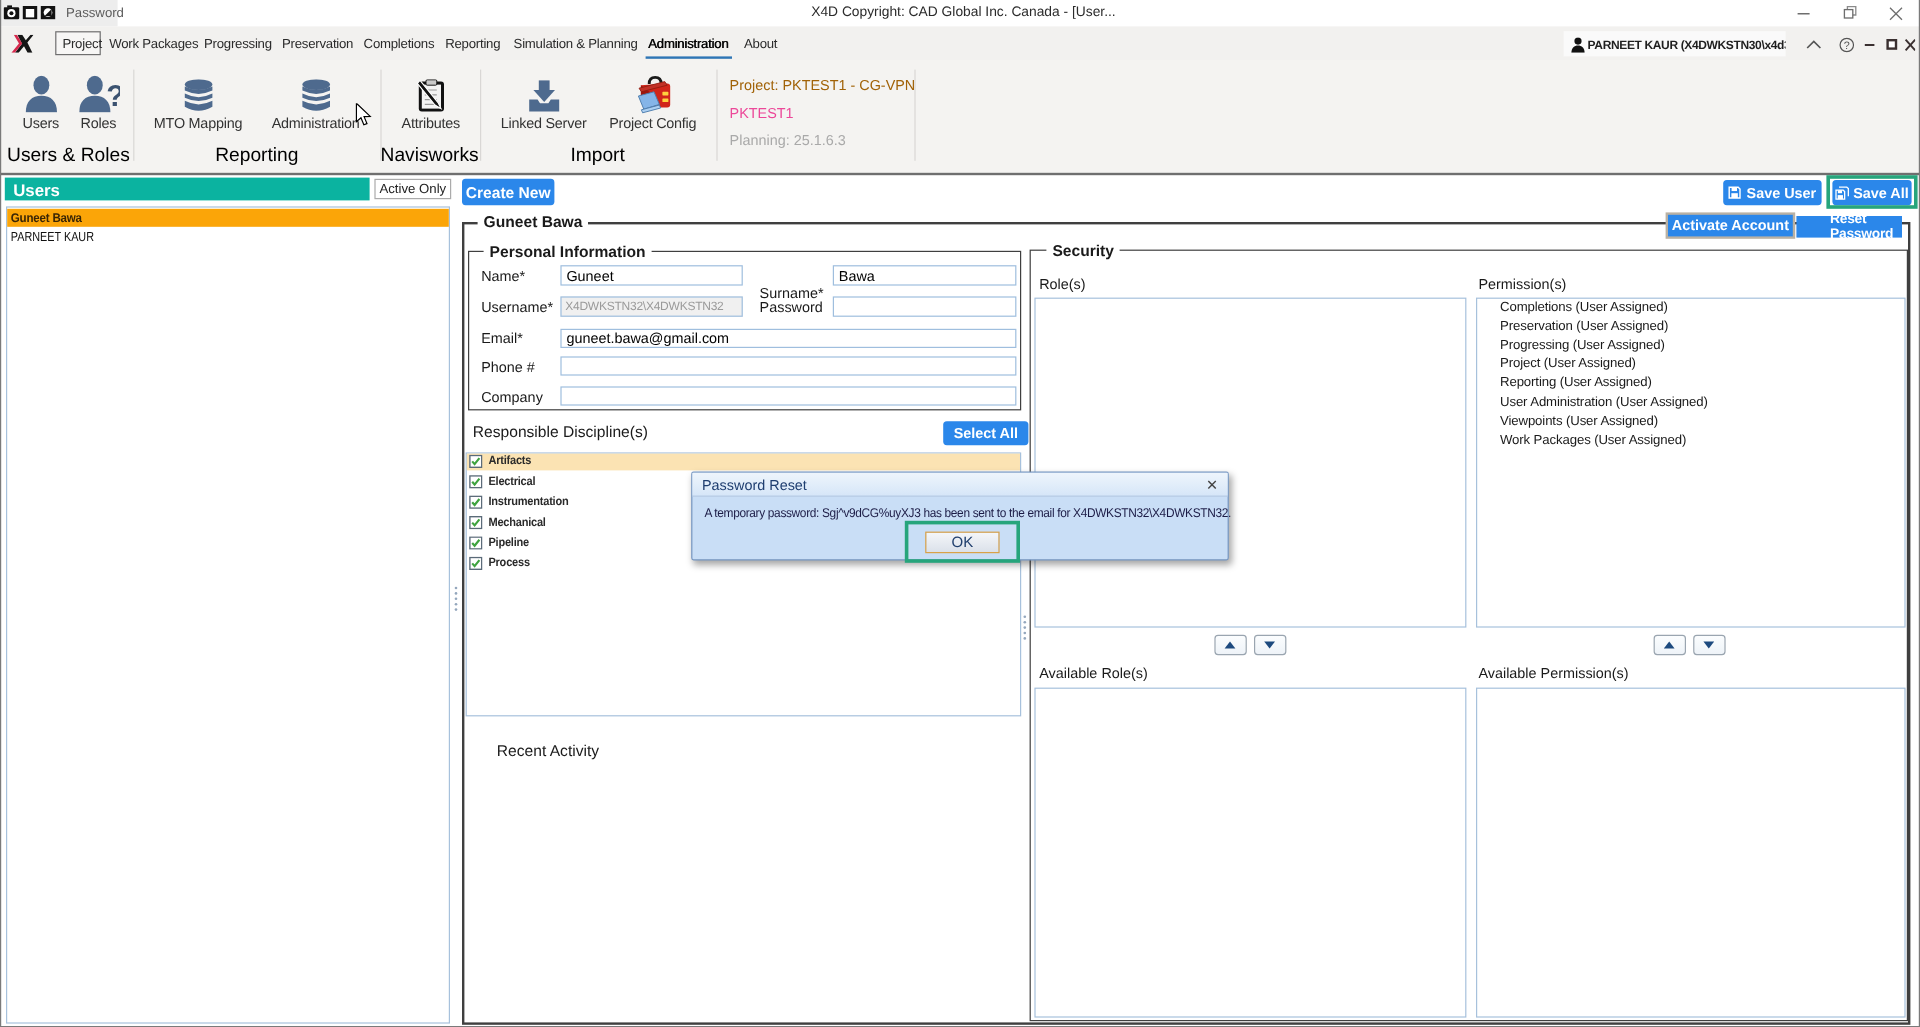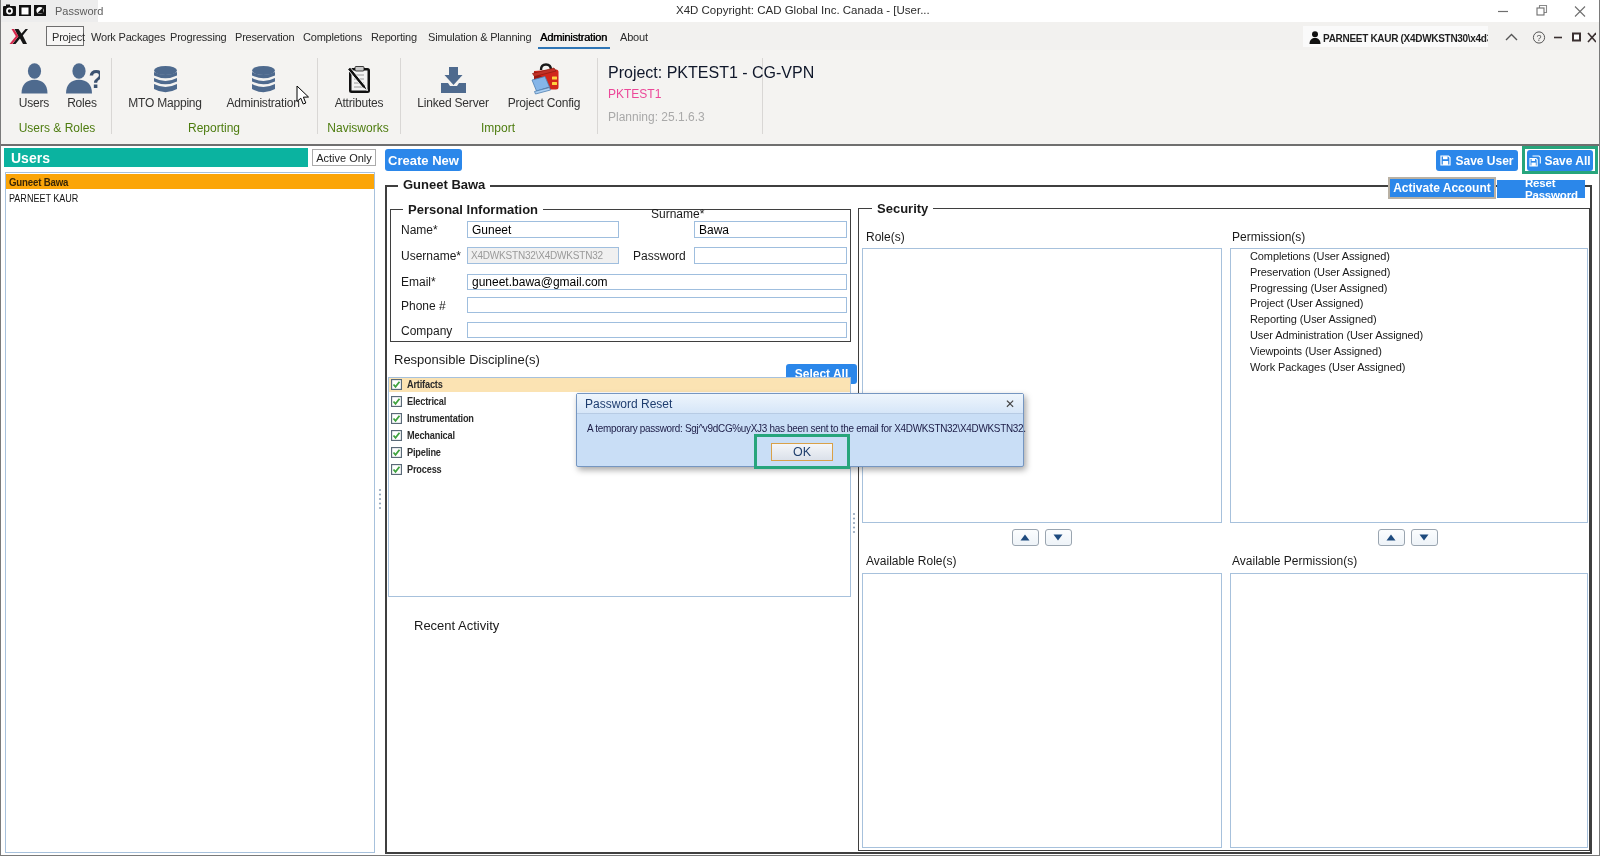--- a/index.html
+++ b/index.html
@@ -162,7 +162,7 @@
 <div class="ic-label" style="left:544px;top:96px;">Project Config</div>
 <div class="grp-label" style="left:498px;top:121px;">Import</div>
 
-<div class="abs" style="left:608px;top:64px;font-size:16px;color:#0f172a;">Project: PKTEST1 - CG-VPN</div>
+<div class="abs" style="left:608px;top:64px;font-size:12px;color:#a16207;">Project: PKTEST1 - CG-VPN</div>
 <div class="abs" style="left:608px;top:87px;font-size:12px;color:#ec4899;">PKTEST1</div>
 <div class="abs" style="left:608px;top:110px;font-size:12px;color:#a9a9a9;">Planning: 25.1.6.3</div>
 

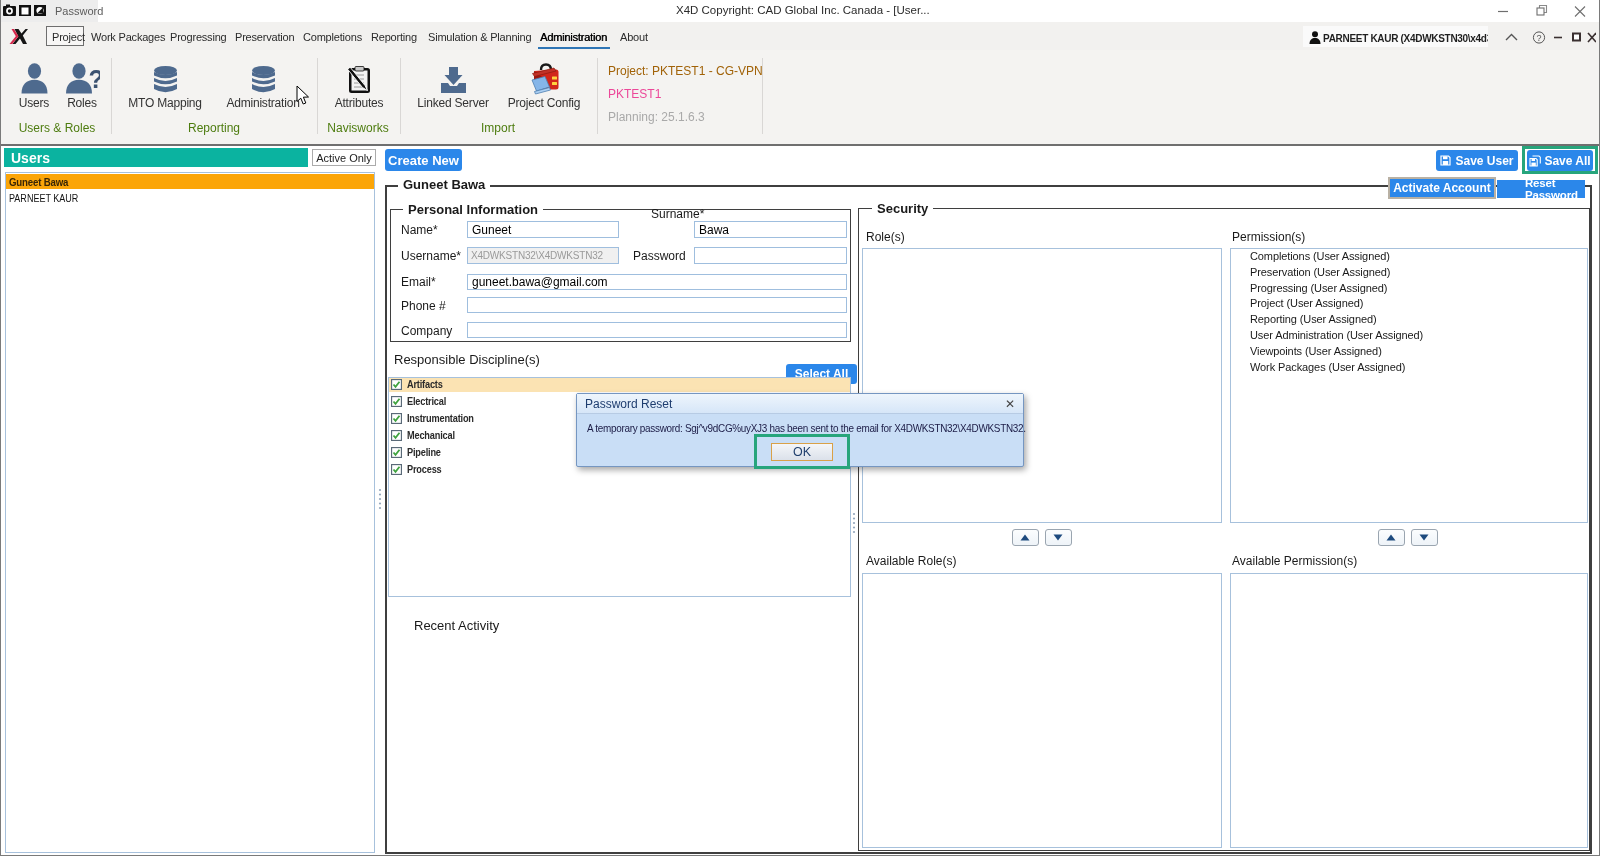--- a/index.html
+++ b/index.html
@@ -13,7 +13,7 @@
 .lbl { position:absolute; font-size:12px; color:#1a1a1a; white-space:nowrap; }
 .sep { position:absolute; width:1px; background:#d9d7d5; top:58px; height:76px; }
 .ic-label { position:absolute; font-size:12px; color:#333; text-align:center; white-space:nowrap; transform:translateX(-50%); letter-spacing:-0.2px; }
-.grp-label { position:absolute; font-size:12px; color:#4d7c0f; text-align:right; white-space:nowrap; transform:translateX(-50%); }
+.grp-label { position:absolute; font-size:16px; color:#000000; text-align:right; white-space:nowrap; transform:translateX(-50%); }
 .menu-item { position:absolute; font-size:11px; color:#2b2b2b; top:31px; white-space:nowrap; letter-spacing:-0.2px; }
 </style>
 </head>

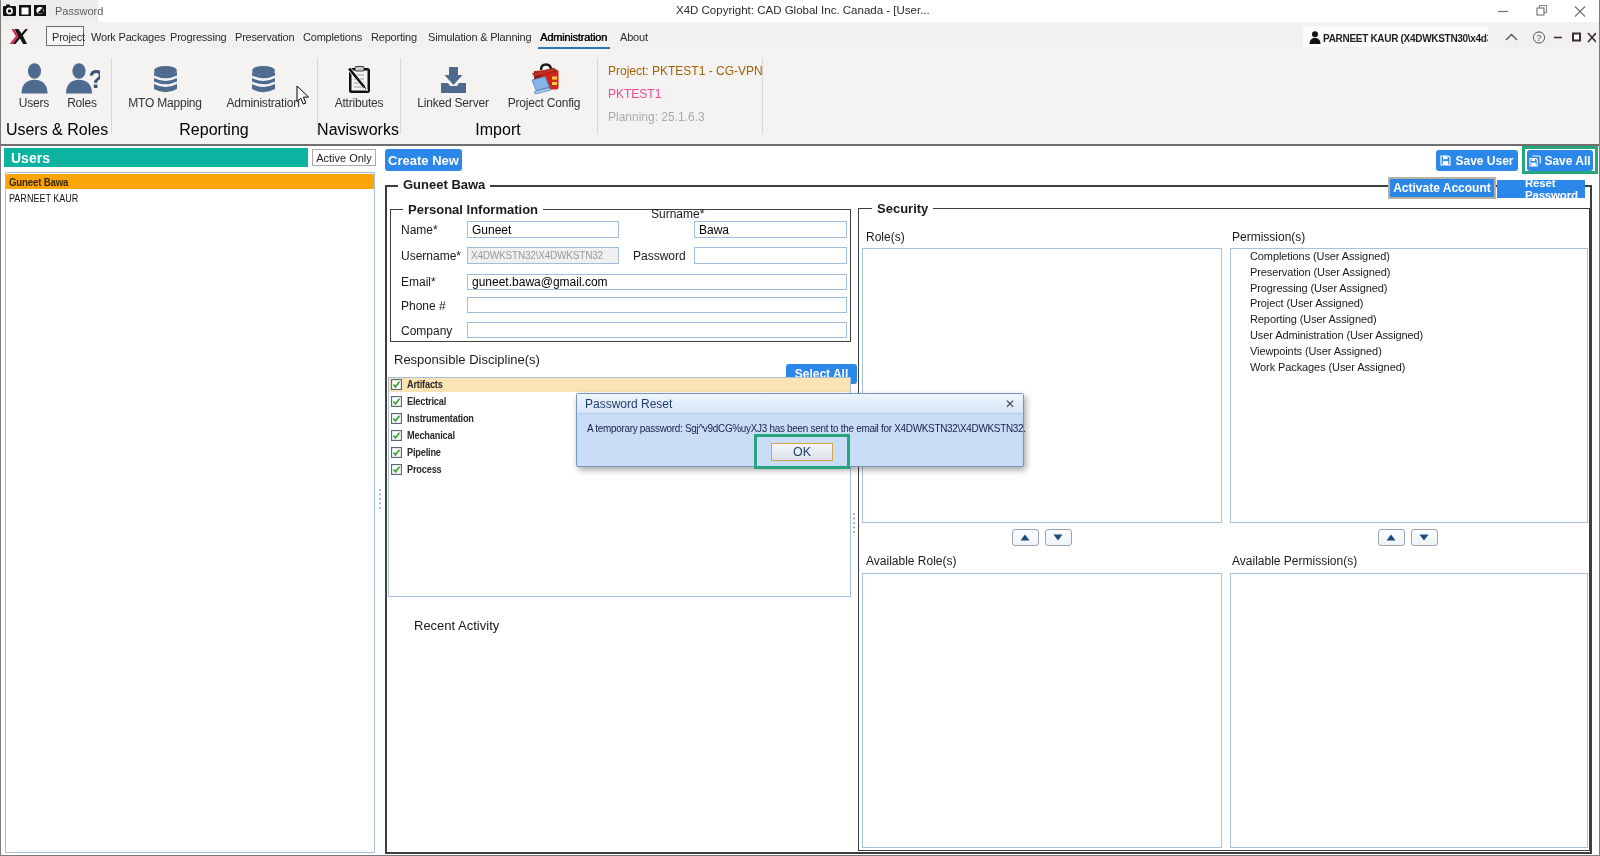--- a/index.html
+++ b/index.html
@@ -188,7 +188,7 @@
 
 <div class="lbl" style="left:401px;top:223px;">Name*</div>
 <input class="inp" style="left: 467px; top: 221px; width: 152px; height: 17px; font-size: 12px; padding: 0px 4px; font-family: &quot;Liberation Sans&quot;;" value="Guneet">
-<div class="lbl" style="left:633px;top:207px;margin-left:18px;">Surname*</div>
+<div class="lbl" style="left:633px;top:237px;">Surname*</div>
 <input class="inp" style="left: 694px; top: 221px; width: 153px; height: 17px; font-size: 12px; padding: 0px 4px; font-family: &quot;Liberation Sans&quot;;" value="Bawa">
 <div class="lbl" style="left:401px;top:249px;">Username*</div>
 <input class="inp" style="left: 467px; top: 247px; width: 152px; height: 17px; font-size: 10px; padding: 0px 3px; background: rgb(240, 240, 240); color: rgb(154, 154, 154); letter-spacing: -0.2px; font-family: &quot;Liberation Sans&quot;;" value="X4DWKSTN32\X4DWKSTN32">

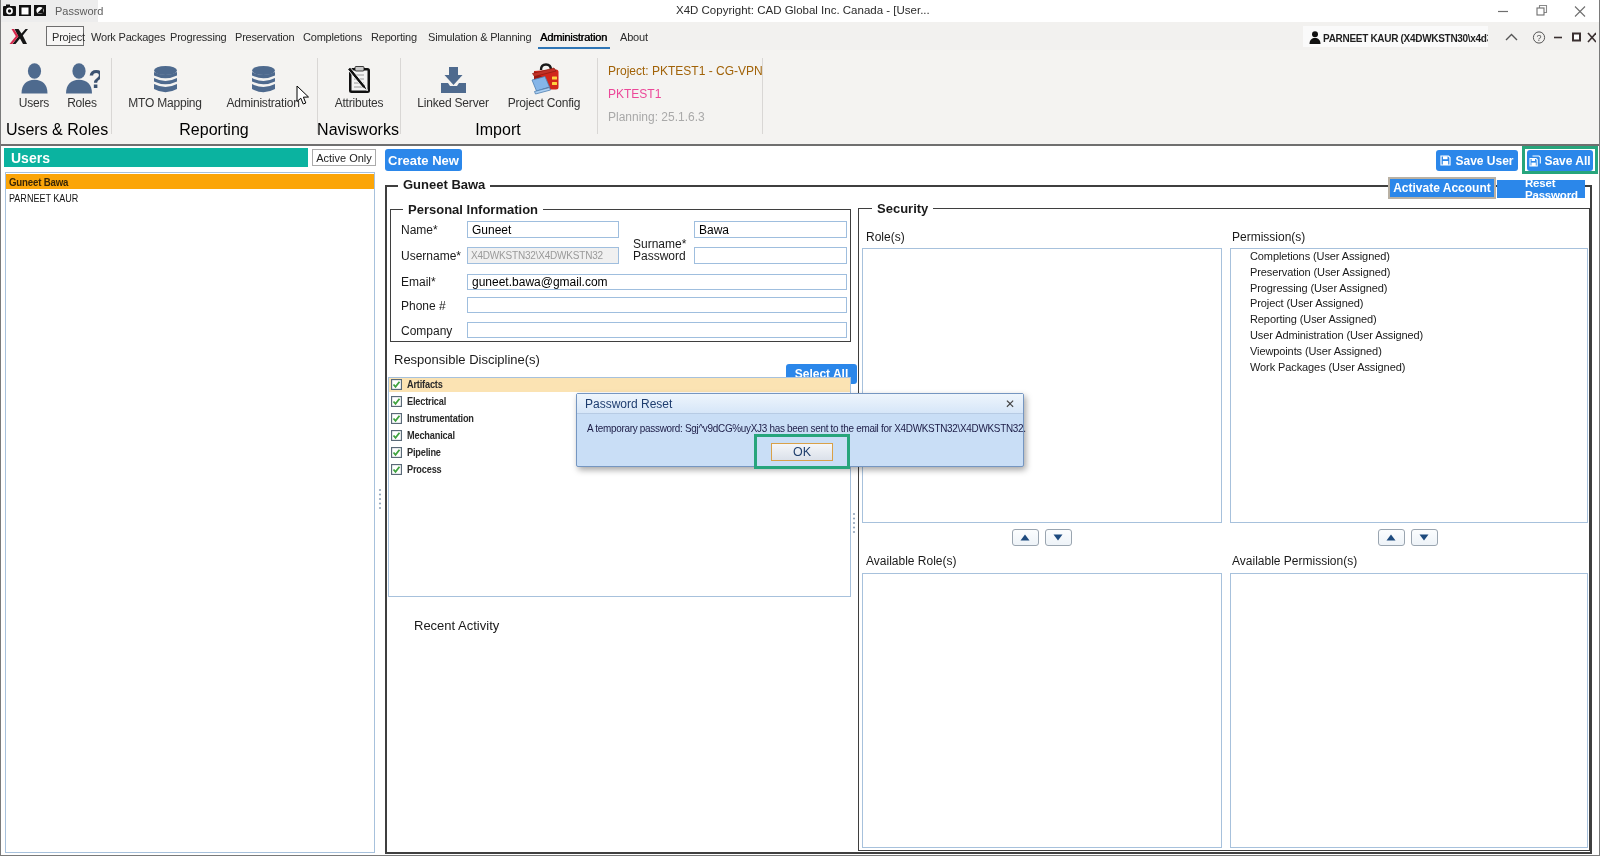--- a/index.html
+++ b/index.html
@@ -202,7 +202,7 @@
 <input class="inp" style="left: 467px; top: 322px; width: 380px; height: 16px;">
 
 <div class="abs" style="left:394px;top:352px;font-size:13px;color:#1a1a1a;">Responsible Discipline(s)</div>
-<div class="btn-blue" style="left:786px;top:364px;width:71px;height:20px;font-size:12px;">Select All</div>
+<div class="btn-blue" style="left:786px;top:351px;width:71px;height:20px;font-size:12px;">Select All</div>
 <div class="lb" style="left:388px;top:377px;width:463px;height:220px;"></div>
 <div class="abs" style="left:389px;top:378px;width:461px;height:14px;background:#fbe3b3;"></div>
 

